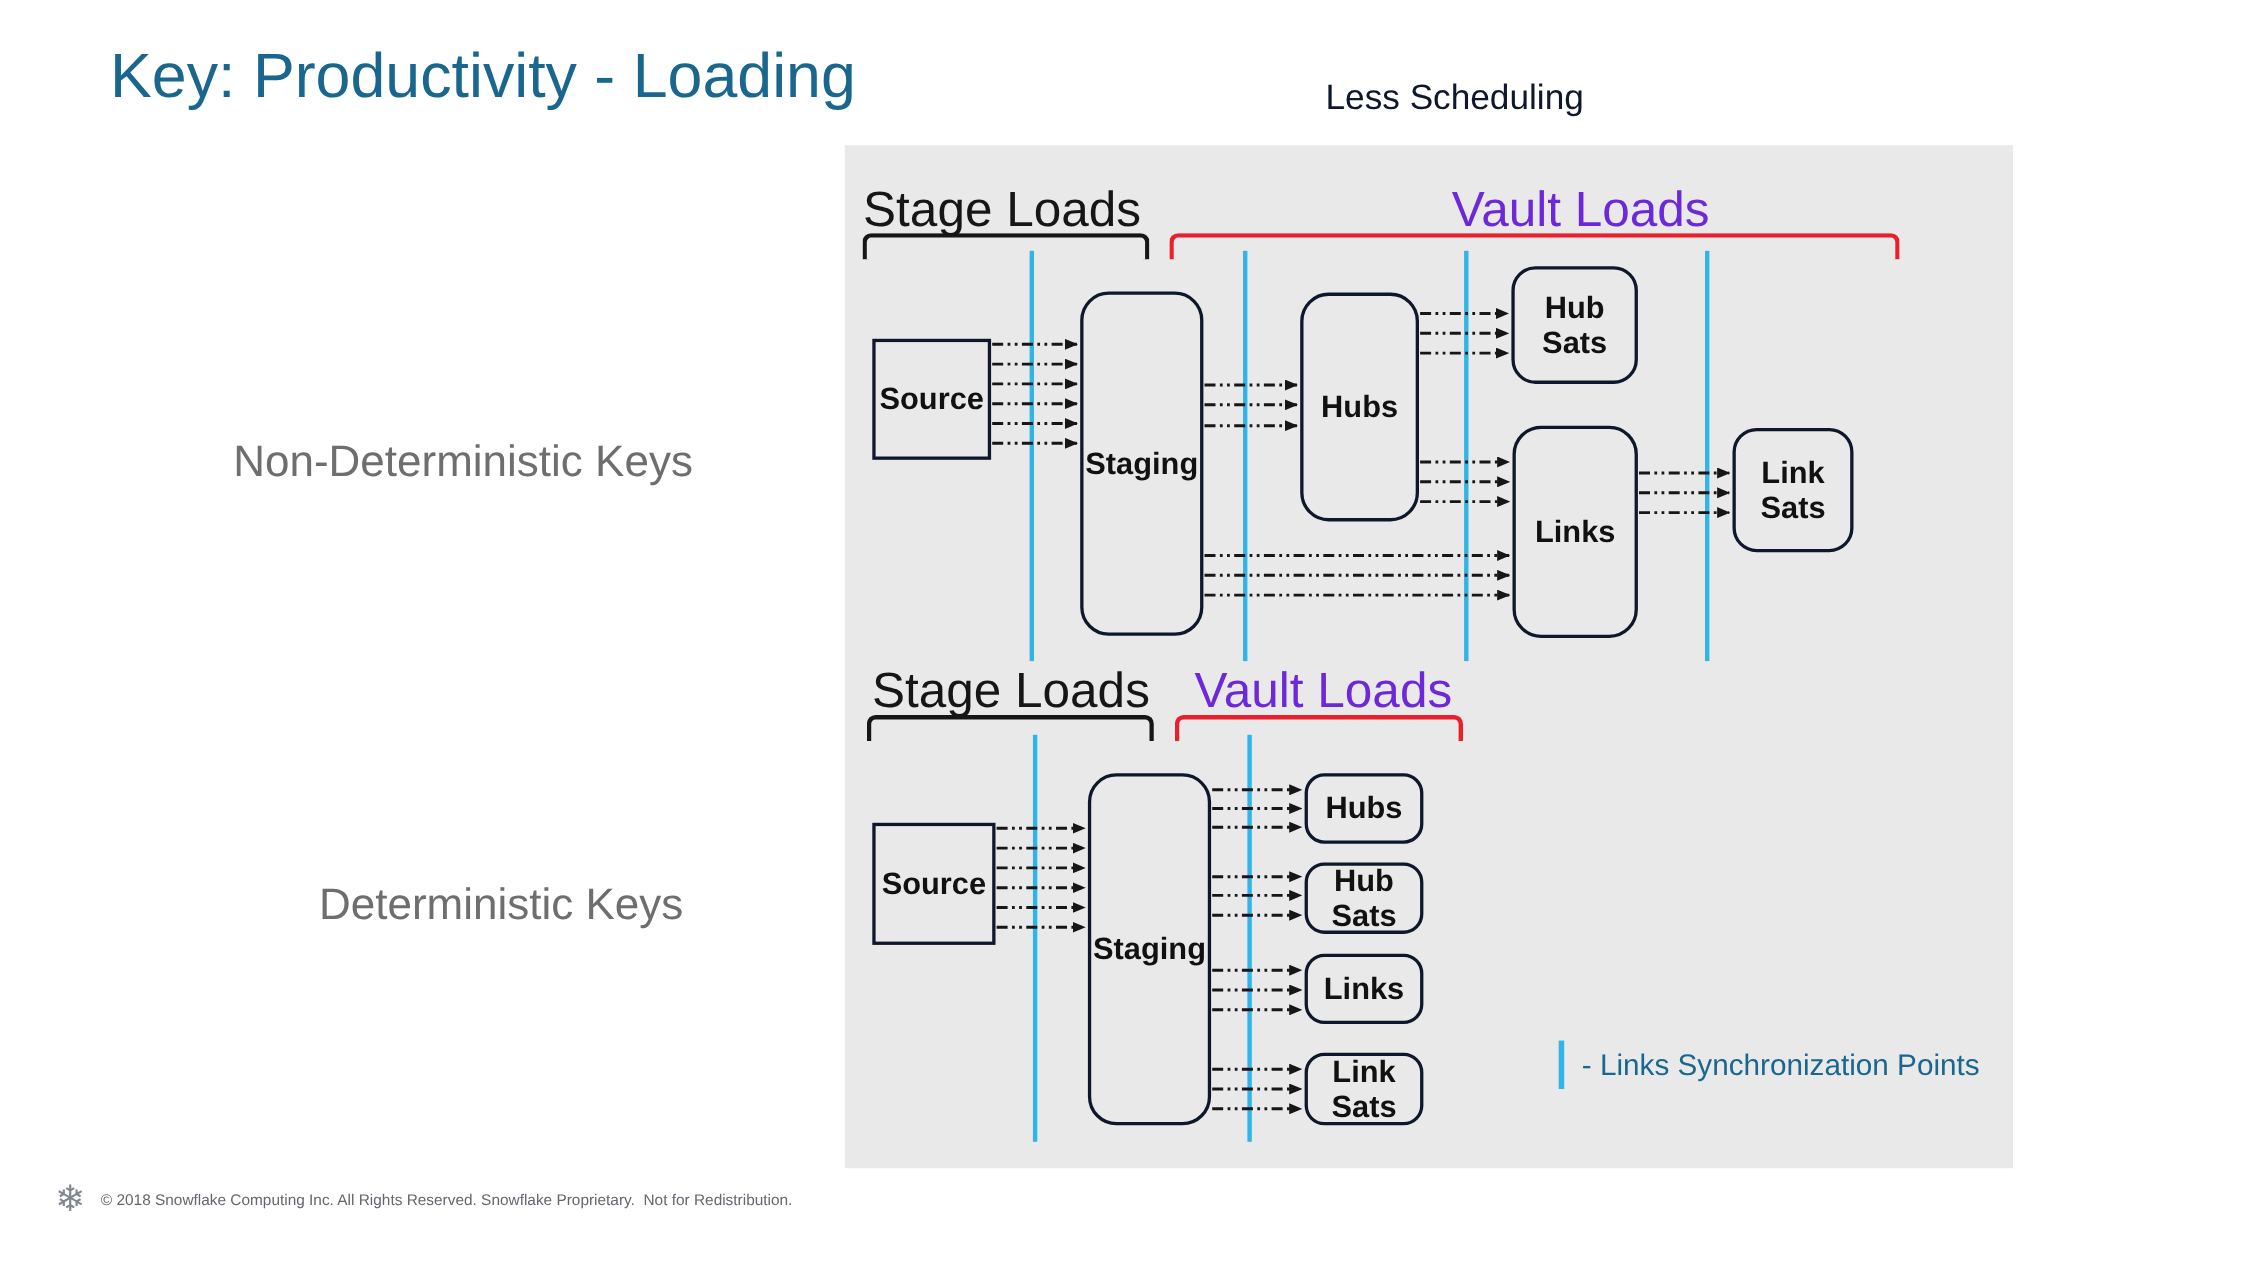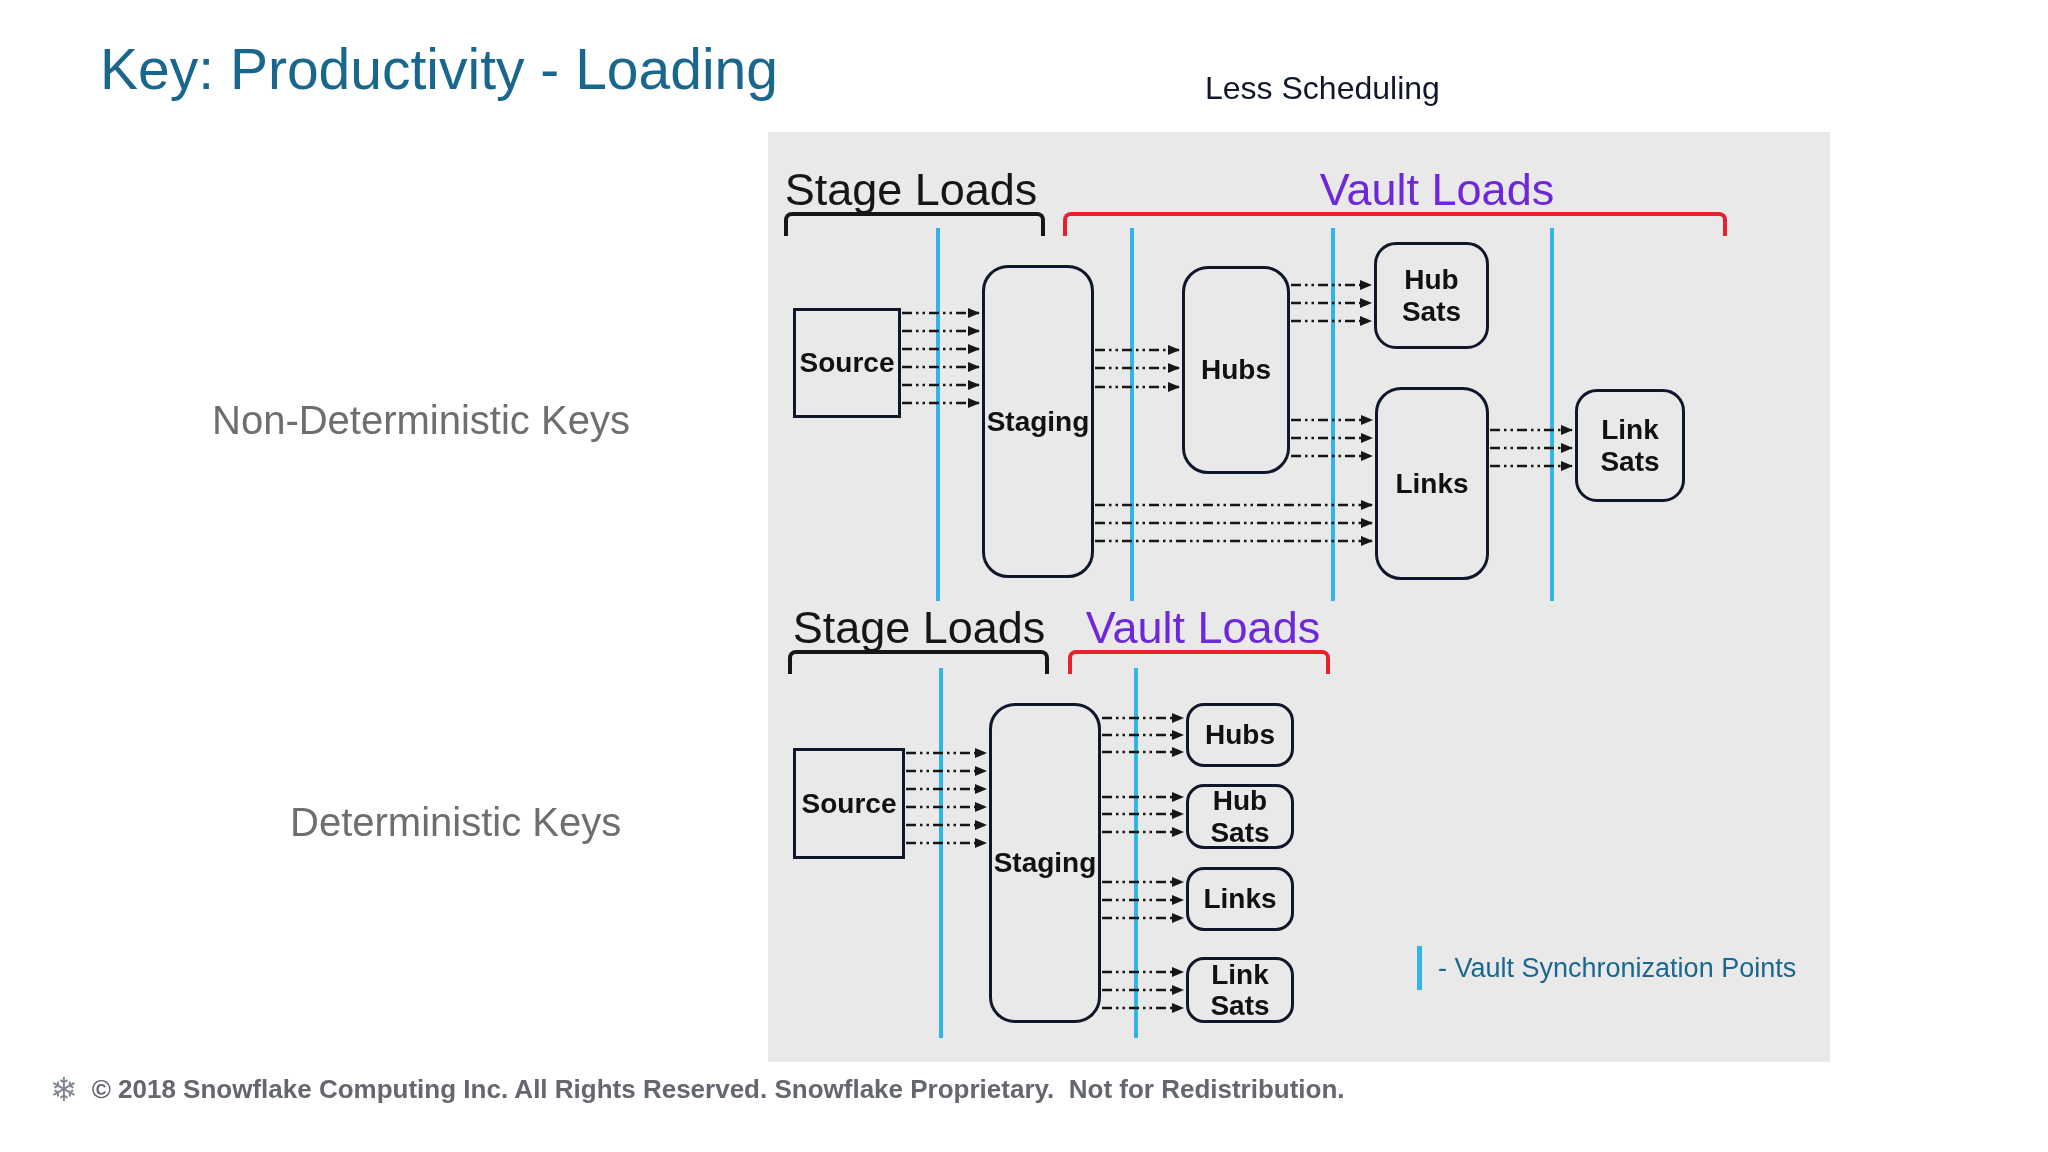--- a/index.html
+++ b/index.html
@@ -143,7 +143,7 @@
 
   <div class="abs legend">
     <span class="legend-bar"></span>
-    <span class="legend-text">- Vault Synchronization Points</span>
+    <span class="legend-text">- Links Synchronization Points</span>
   </div>
 
   <div class="abs footer">

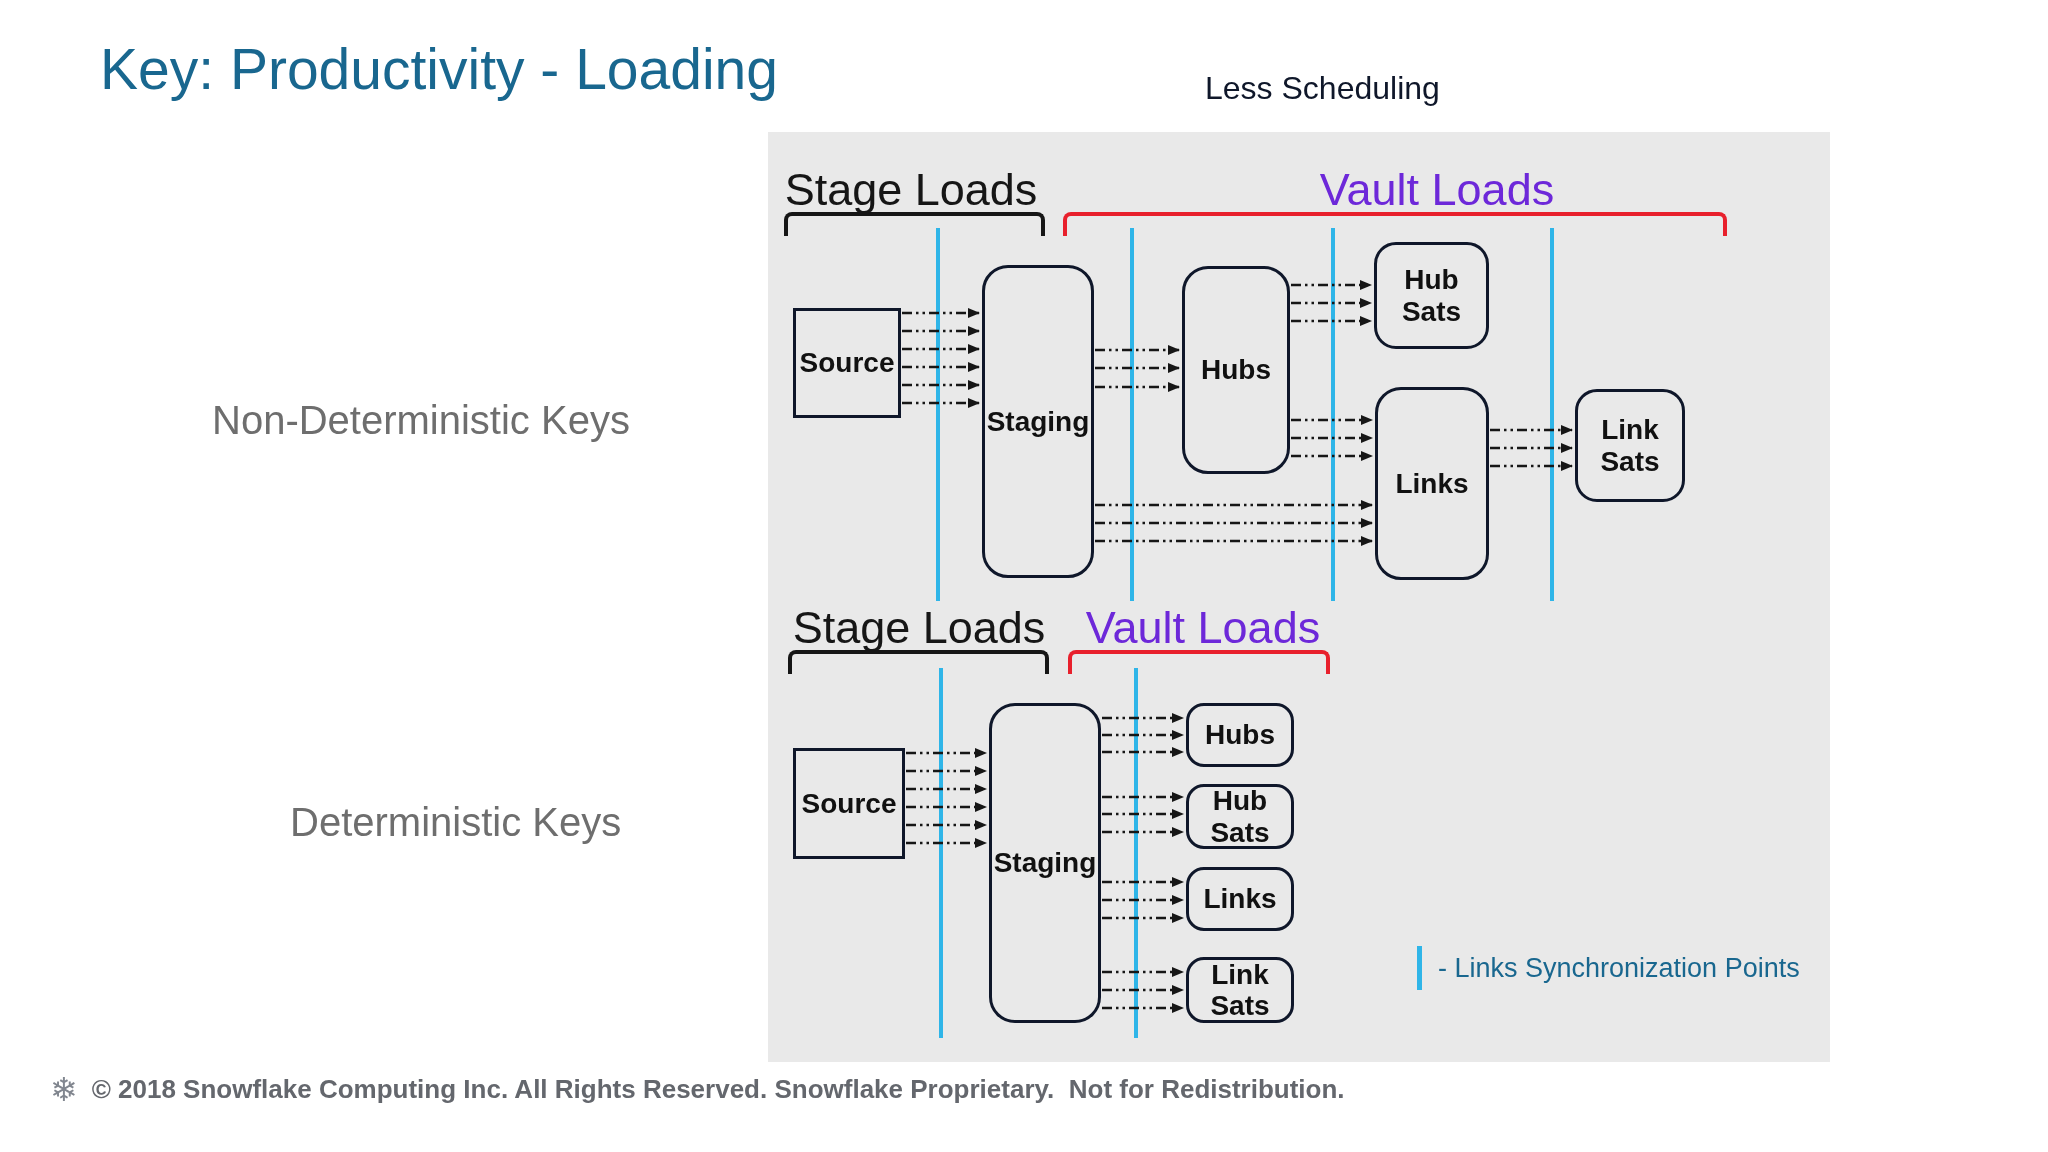--- a/index.html
+++ b/index.html
@@ -41,7 +41,7 @@
   .legend-text{font-size:27px;color:#19678F;white-space:pre;}
   .footer{left:50px;top:1070px;display:flex;align-items:center;z-index:3;}
   .snowflake{font-size:33px;color:#81868F;margin-right:14px;}
-  .footer-text{font-size:26px;color:#64676D;white-space:pre;font-weight:bold;}
+  .footer-text{font-size:14px;color:#64676D;white-space:pre;}
 </style>
 </head>
 <body>

